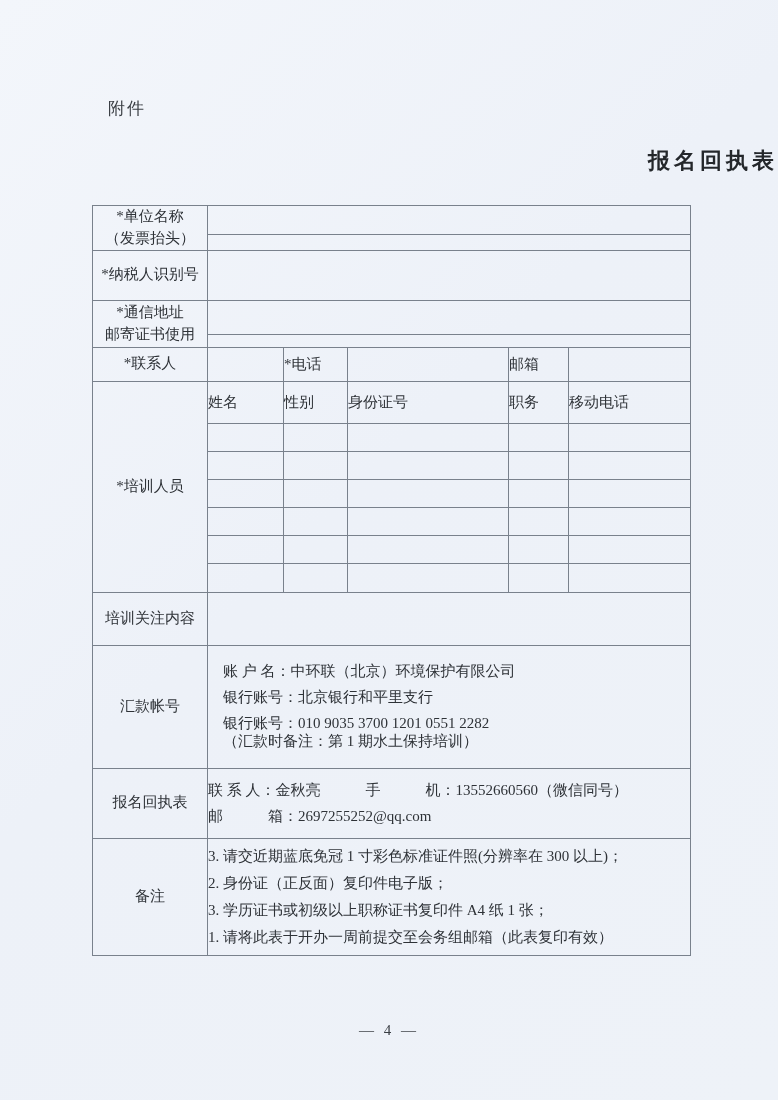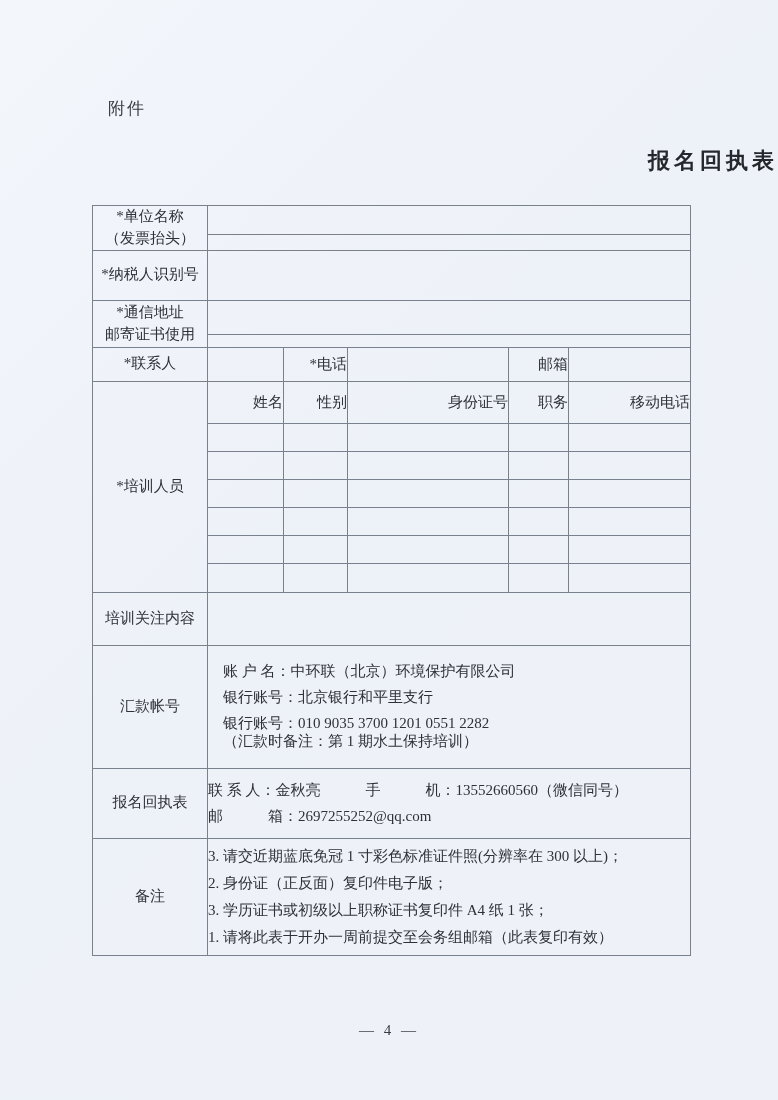--- a/index.html
+++ b/index.html
@@ -33,7 +33,7 @@
   }
   .lbl{text-align:center;line-height:1.45;}
   .val{padding:0 12px;}
-  .ctr{text-align:right;}
+  .ctr{text-align:left;}
   .h28{height:28px;} .h15{height:15px;} .h50{height:50px;}
   .h34{height:34px;} .h13{height:13px;} .h42{height:42px;}
   .hrow{height:28px;} .hrow-last{height:29px;}

